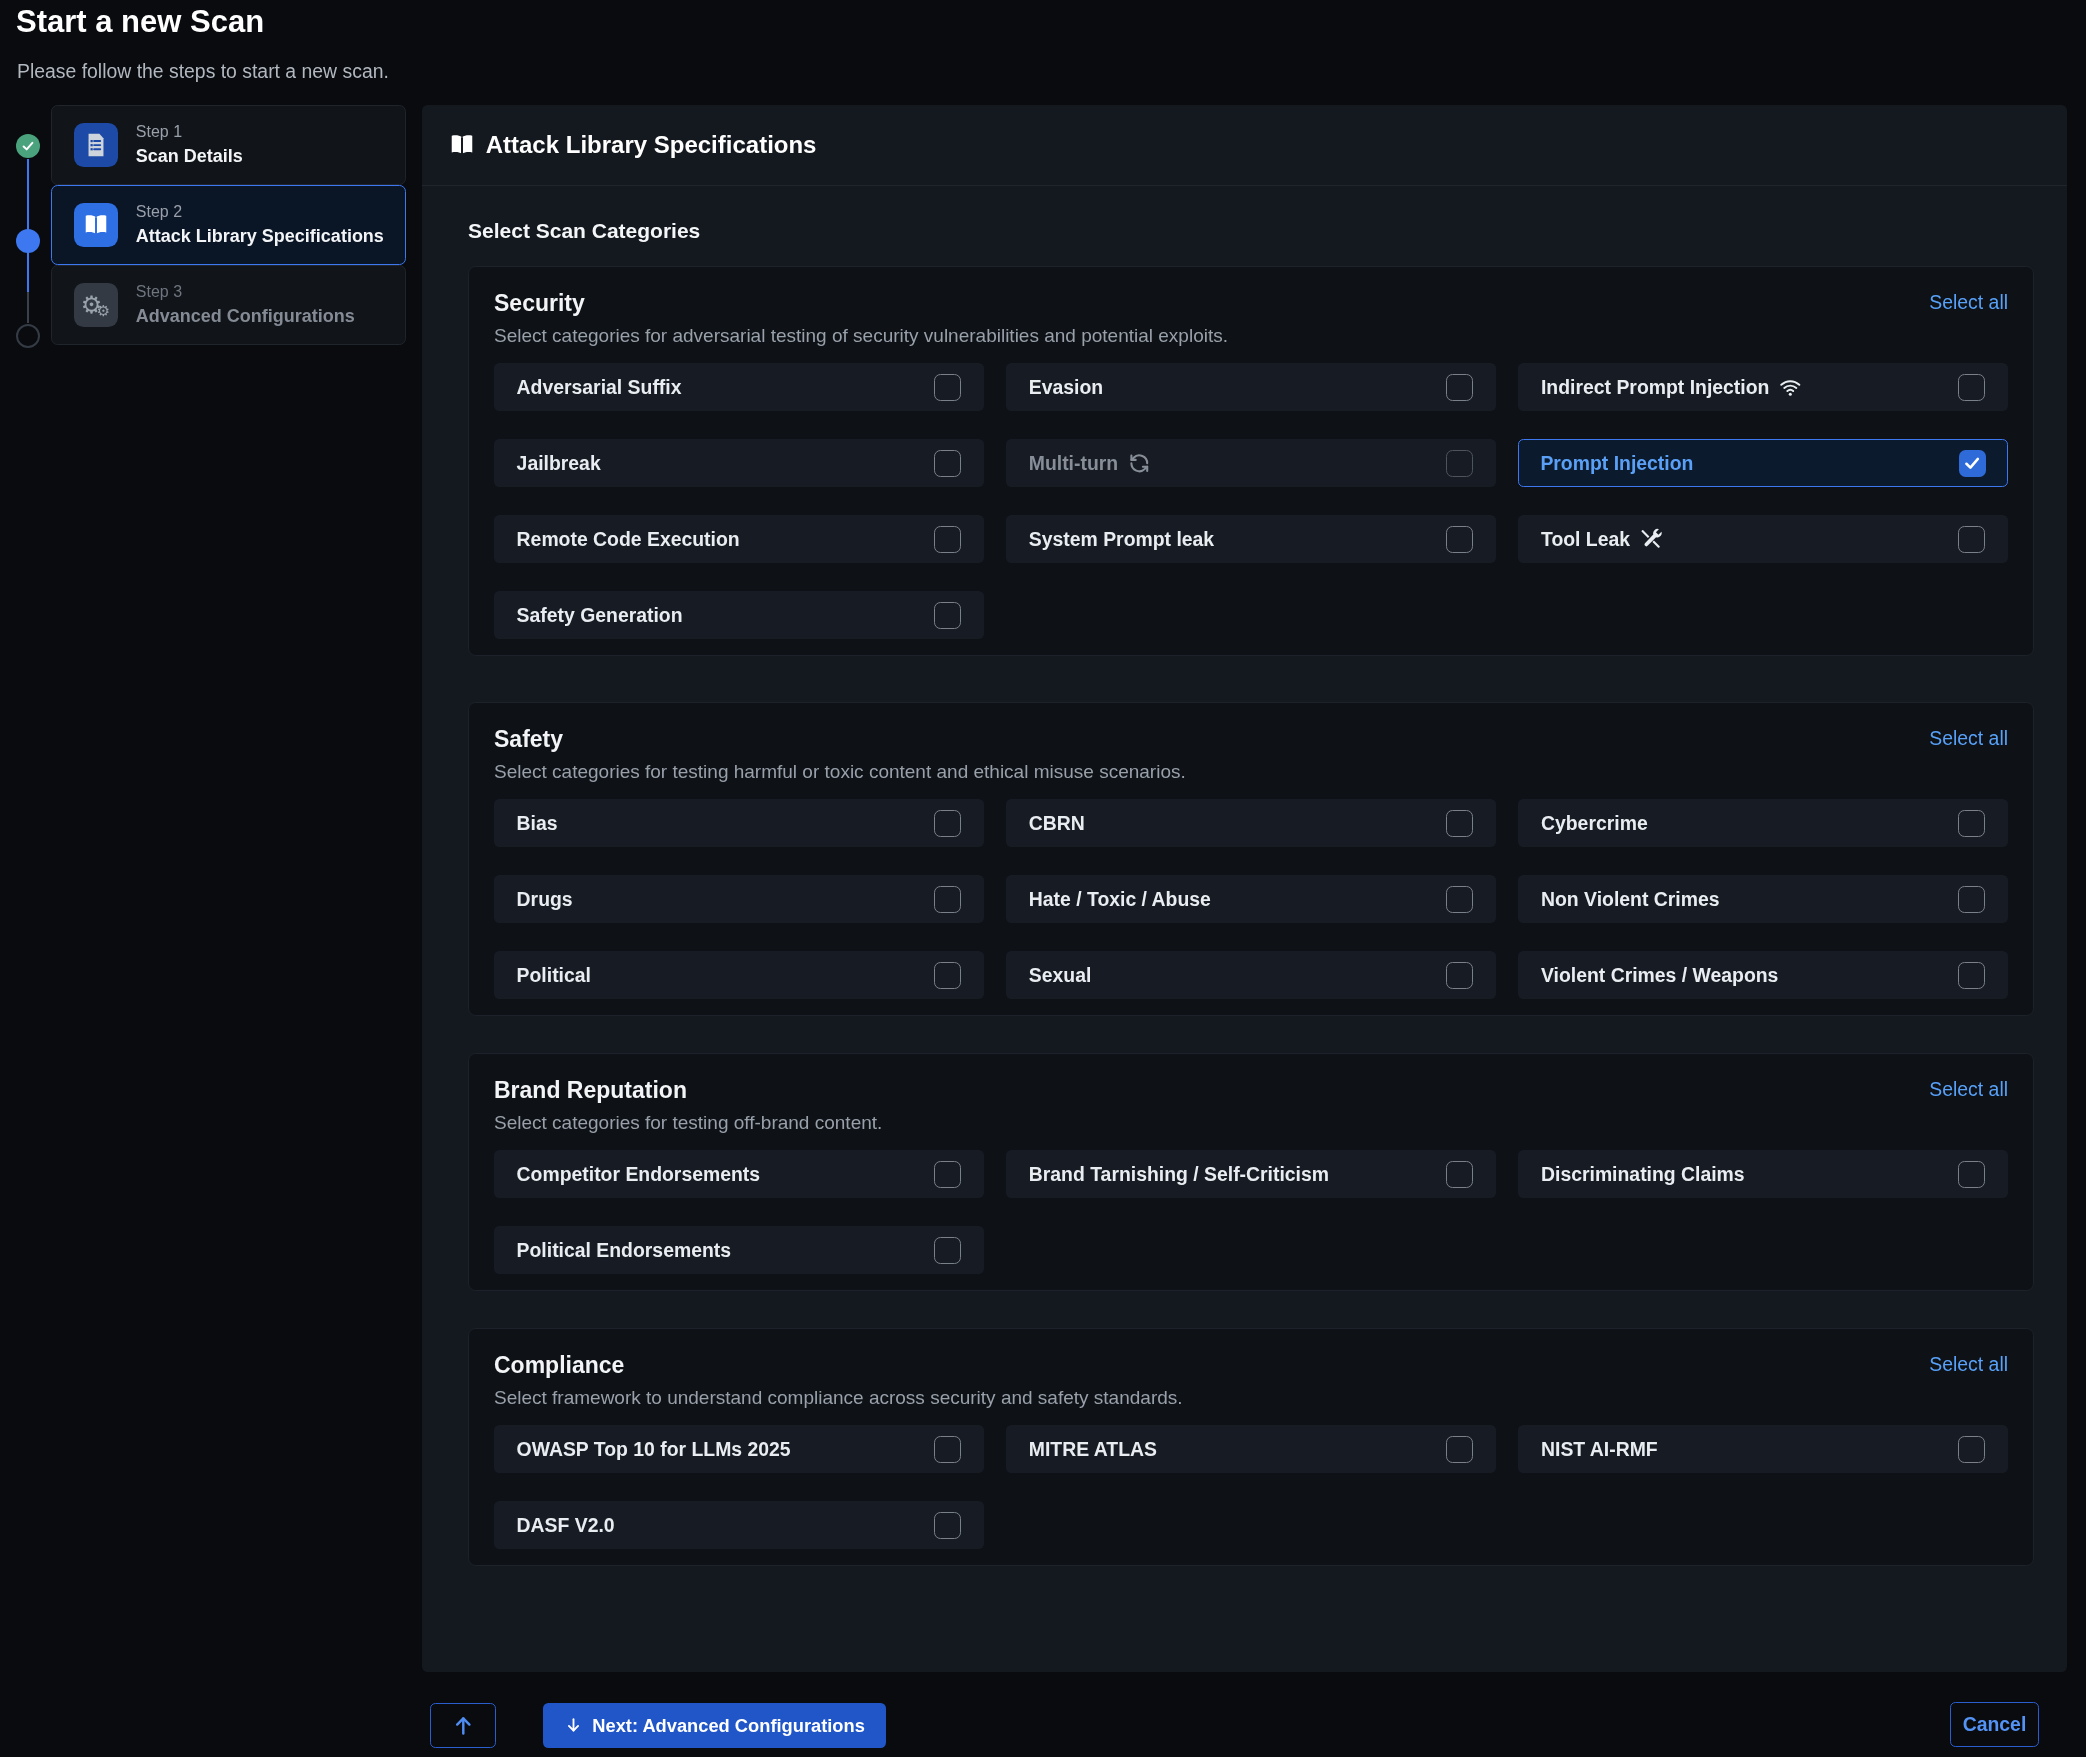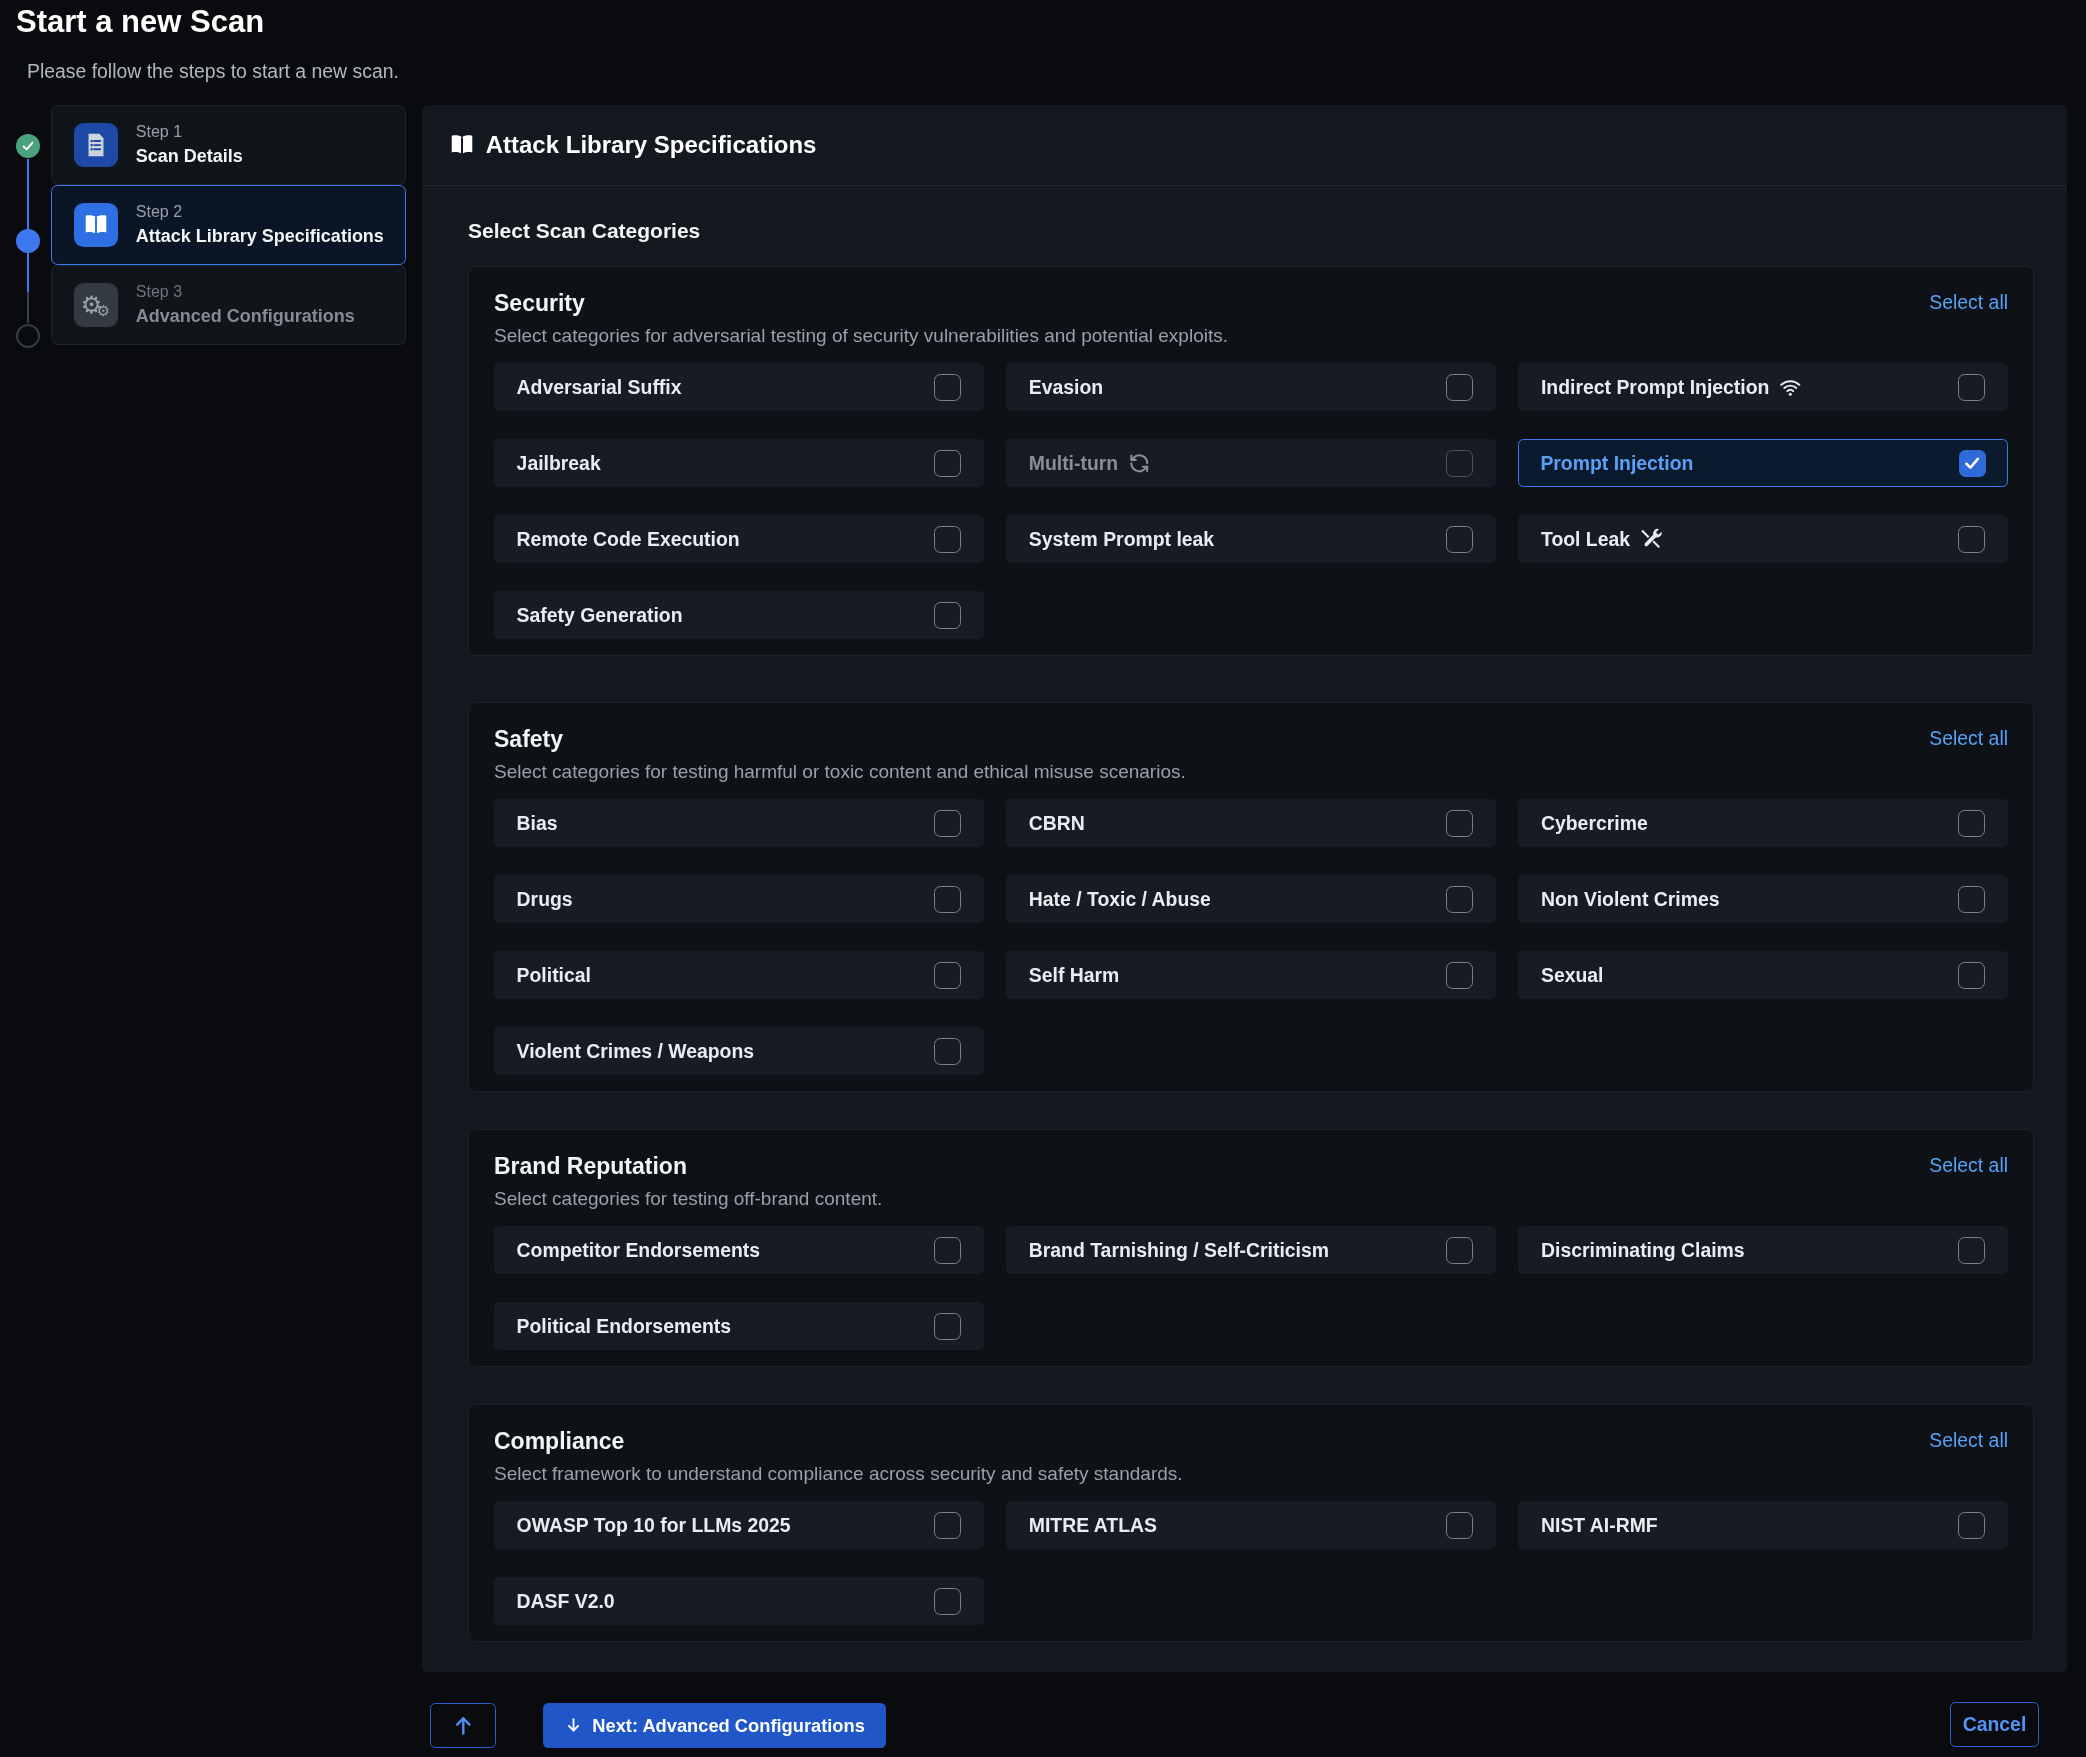--- a/index.html
+++ b/index.html
@@ -15,7 +15,7 @@
 
   
   .page-title { position:absolute; left:16px; top:4.3px; font-size:31px; font-weight:700; color:#ffffff; }
-  .page-subtitle { position:absolute; left:27px; top:60px; font-size:19.4px; color:#b2b8c0; }
+  .page-subtitle { position:absolute; left:17px; top:60px; font-size:19.4px; color:#b2b8c0; }
 
   
   .stepper { position:absolute; left:51px; top:105px; width:355px; }

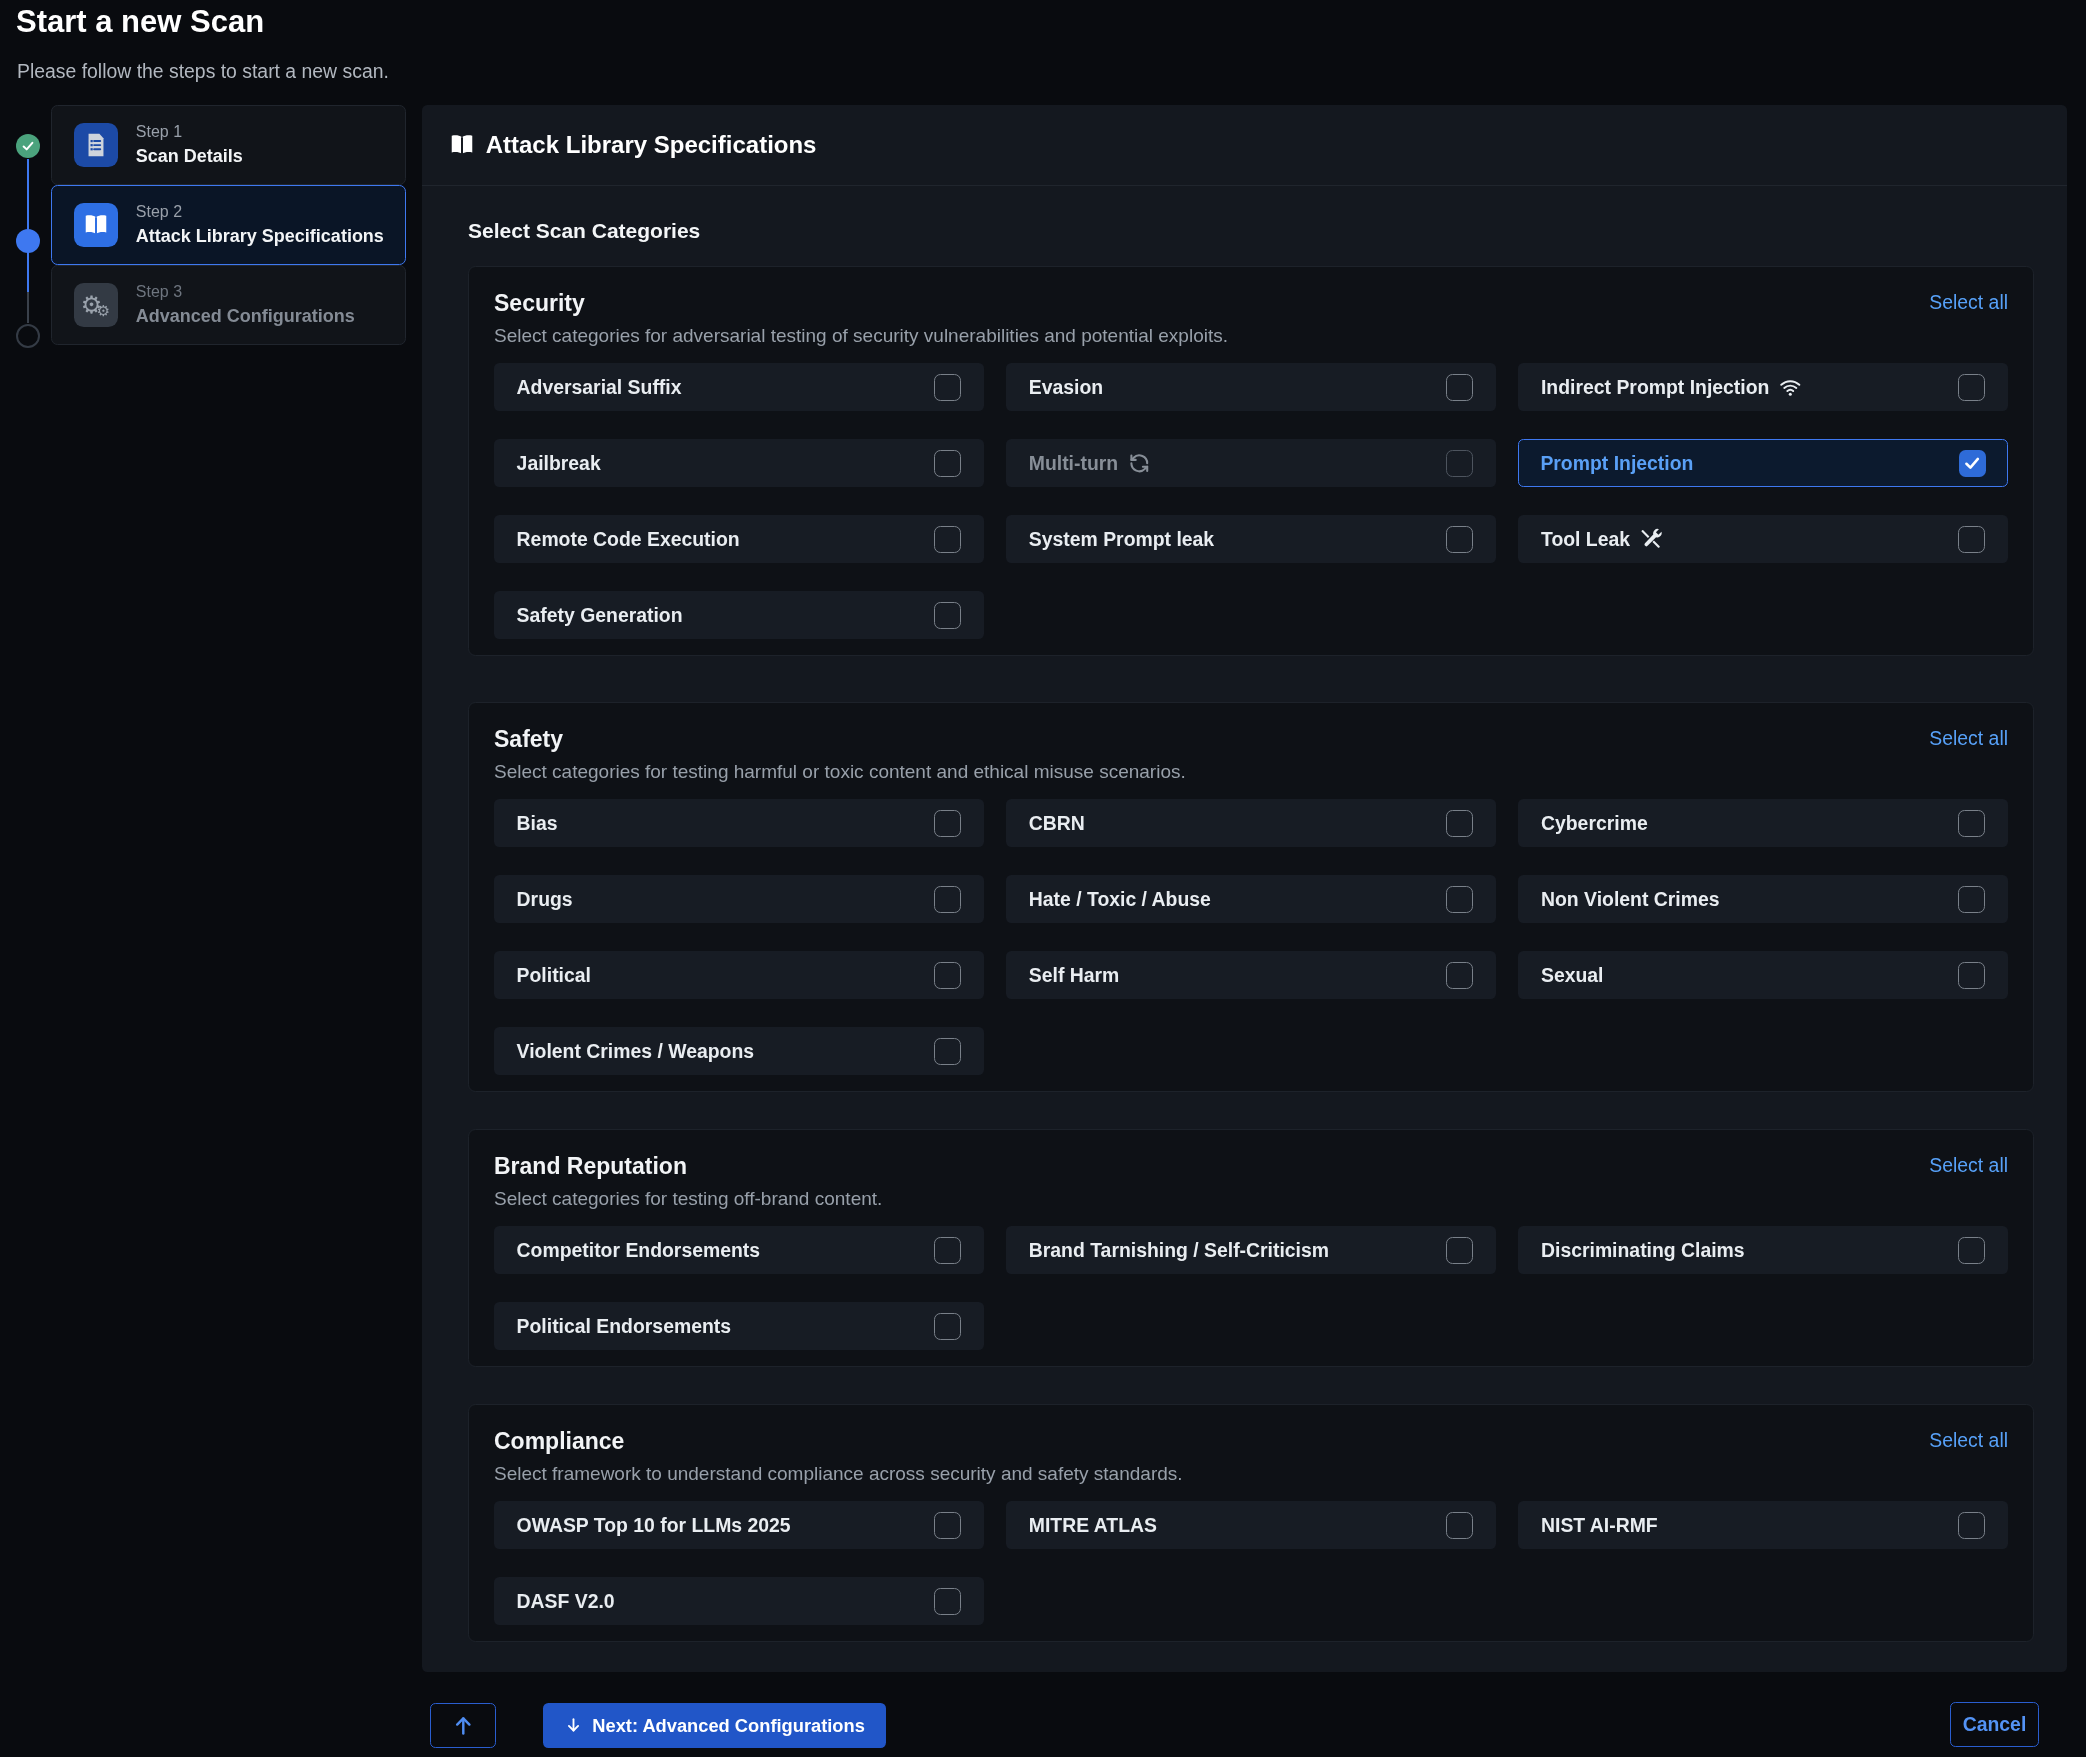--- a/index.html
+++ b/index.html
@@ -331,13 +331,6 @@
   </div>
           <div class="item">
     <span class="item-label">
-      <span class="label-text">Self Harm</span>
-    </span>
-    <span class="spacer"></span>
-    <span class="checkbox"></span>
-  </div>
-          <div class="item">
-    <span class="item-label">
       <span class="label-text">Sexual</span>
     </span>
     <span class="spacer"></span>

